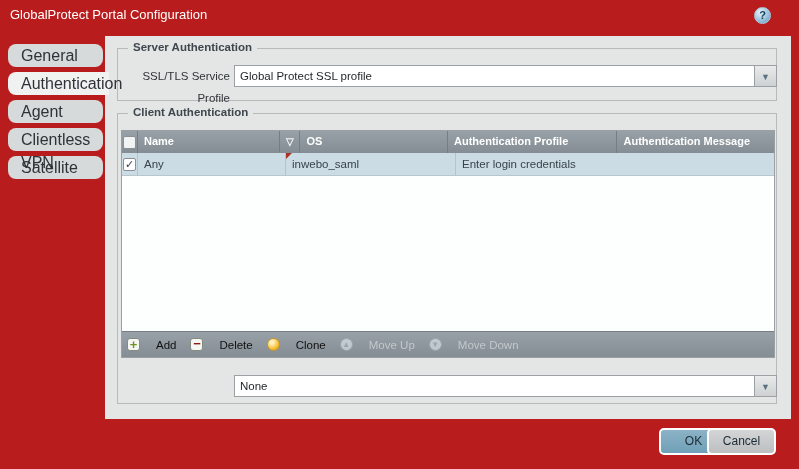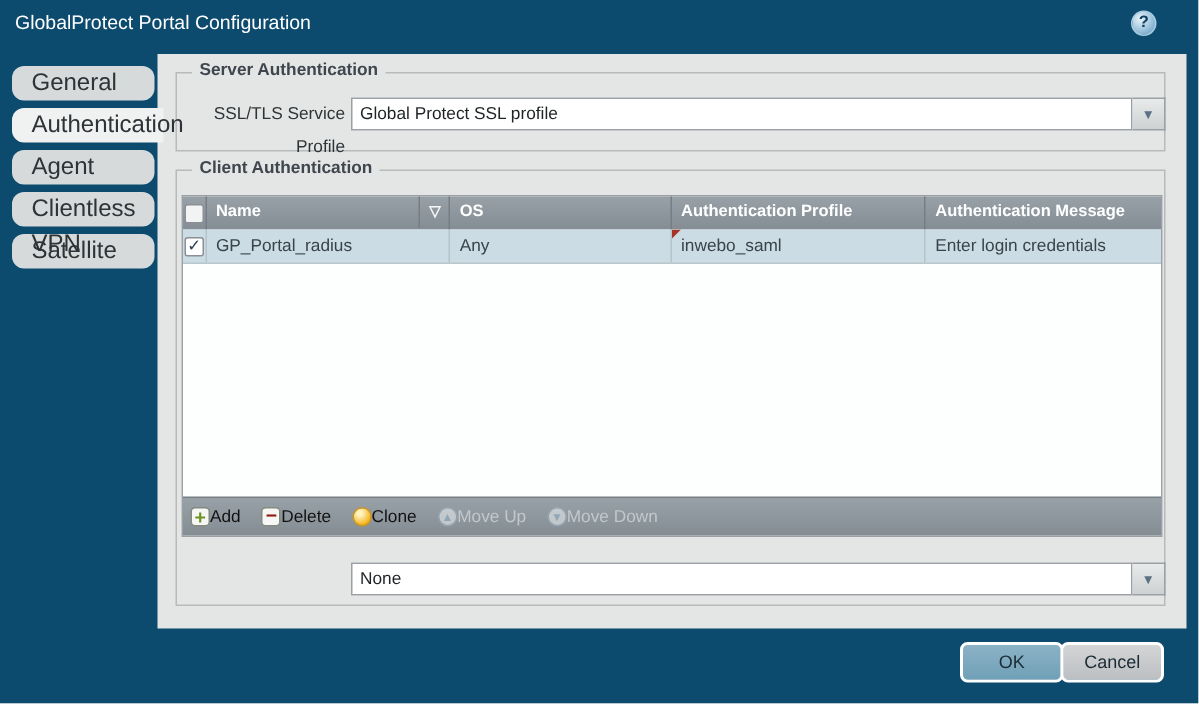--- a/index.html
+++ b/index.html
@@ -5,7 +5,7 @@
   * { box-sizing: border-box; margin: 0; padding: 0; }
   html,body { width: 799px; height: 469px; }
   body { font-family: "Liberation Sans", sans-serif; }
-  #app { position: relative; width: 799px; height: 469px; background: #0c4a6e; overflow: hidden; }
+  #app { position: relative; width: 799px; height: 469px; background: #b91c1c; overflow: hidden; }
 
   
   .titlebar { position: absolute; left: 0; top: 0; width: 799px; height: 30px; }

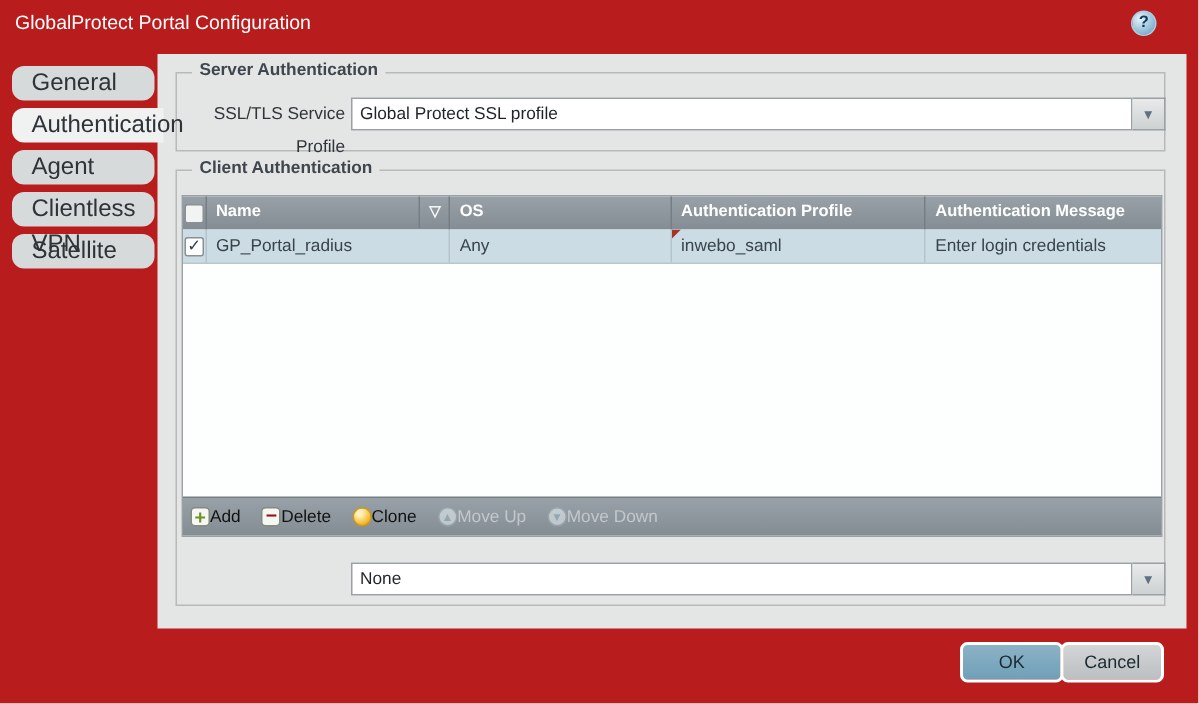--- a/index.html
+++ b/index.html
@@ -136,7 +136,6 @@
           <div class="td c0">
             <div class="checkbox">✓</div>
           </div>
-          <div class="td c1">GP_Portal_radius</div>
           <div class="td c2">Any</div>
           <div class="td c3">
             <span class="modified-marker"></span>

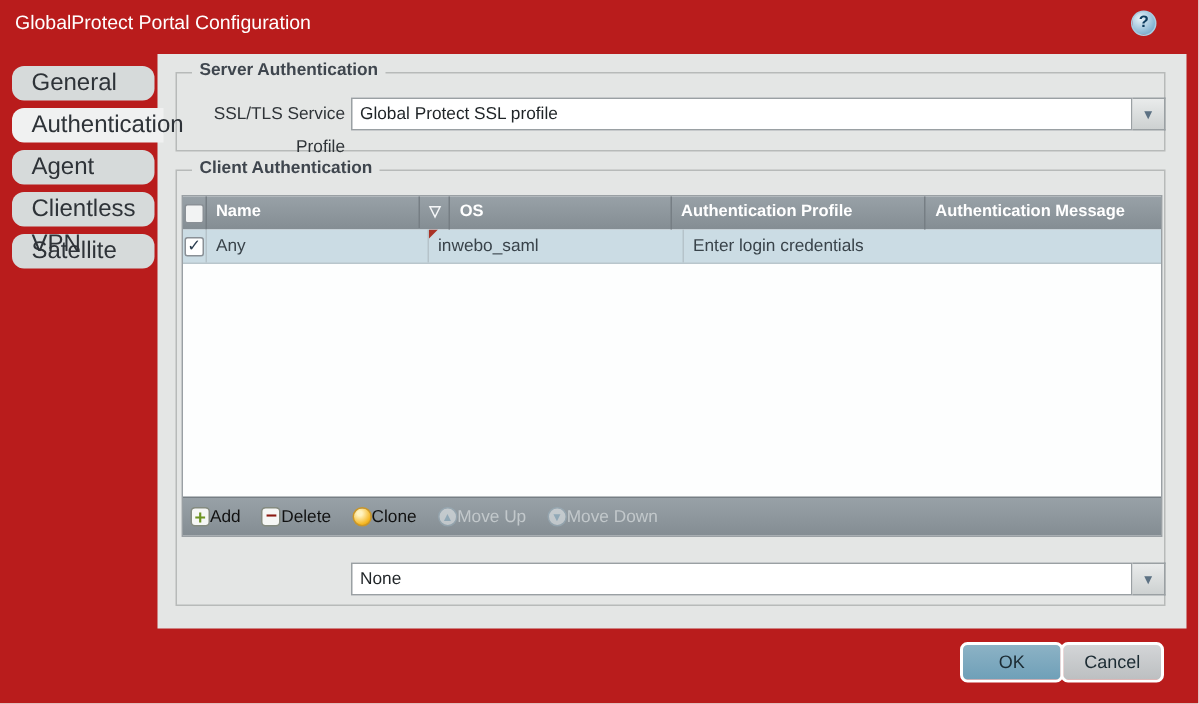--- a/index.html
+++ b/index.html
@@ -68,7 +68,7 @@
   .toolbar { height: 26px; background: linear-gradient(#98a1a7, #848d93); display: flex; align-items: center;
     padding-left: 5px; border-top: 1px solid #767e84; }
   .tbtn { display: flex; align-items: center; margin-right: 14px; cursor: pointer; }
-  .tbtn .label { font-size: 11.5px; color: #111; margin-left: 0; }
+  .tbtn .label { font-size: 11.5px; color: #111; margin-left: 16px; }
   .tbtn.disabled { cursor: default; }
   .tbtn.disabled .label { color: #c2c8cb; }
   .ico-sq { width: 13px; height: 13px; background: #f6f7f5; border: 1px solid #848b80; border-radius: 3px;

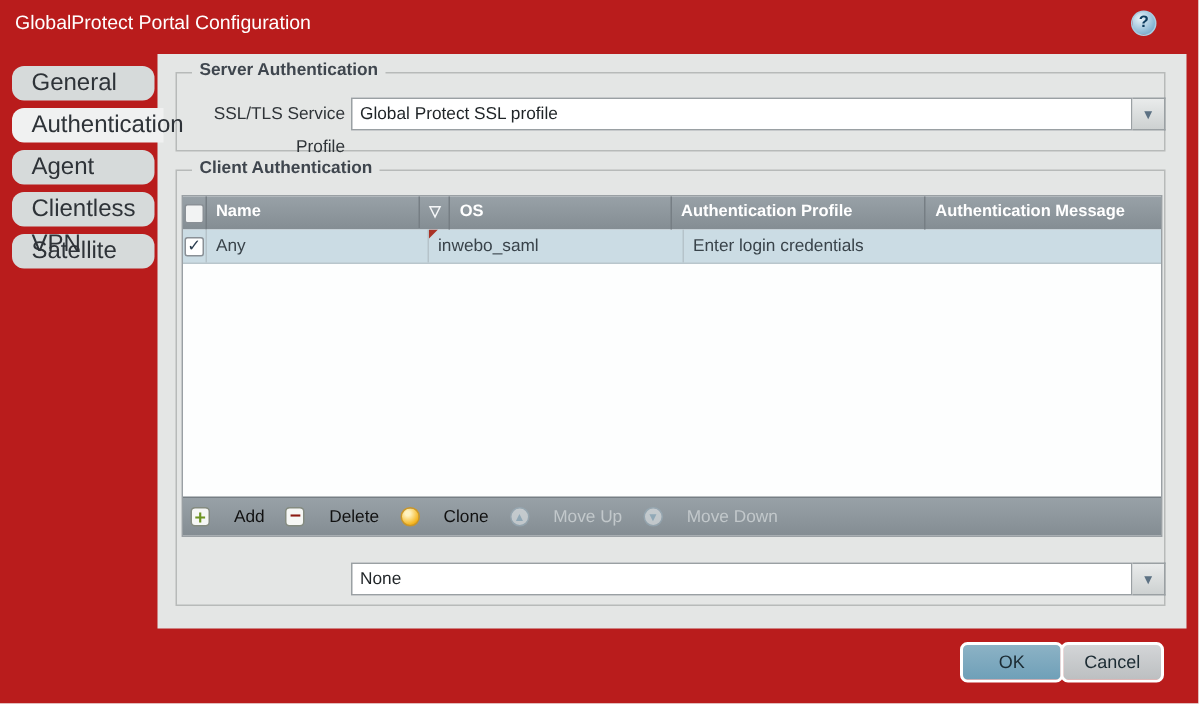--- a/index.html
+++ b/index.html
@@ -85,7 +85,7 @@
   
   .btn { position: absolute; top: 428px; width: 69px; height: 27px; border: 2px solid #fff; border-radius: 5px;
     font-size: 12px; color: #1c2b33; text-align: center; line-height: 23px; cursor: pointer; }
-  .btn-ok { left: 640px; background: linear-gradient(#8cb2c5, #6fa0b8); }
+  .btn-ok { left: 659px; background: linear-gradient(#8cb2c5, #6fa0b8); }
   .btn-cancel { left: 707px; background: linear-gradient(#d3d5d7, #bcbfc1); }
 </style>
 </head>

